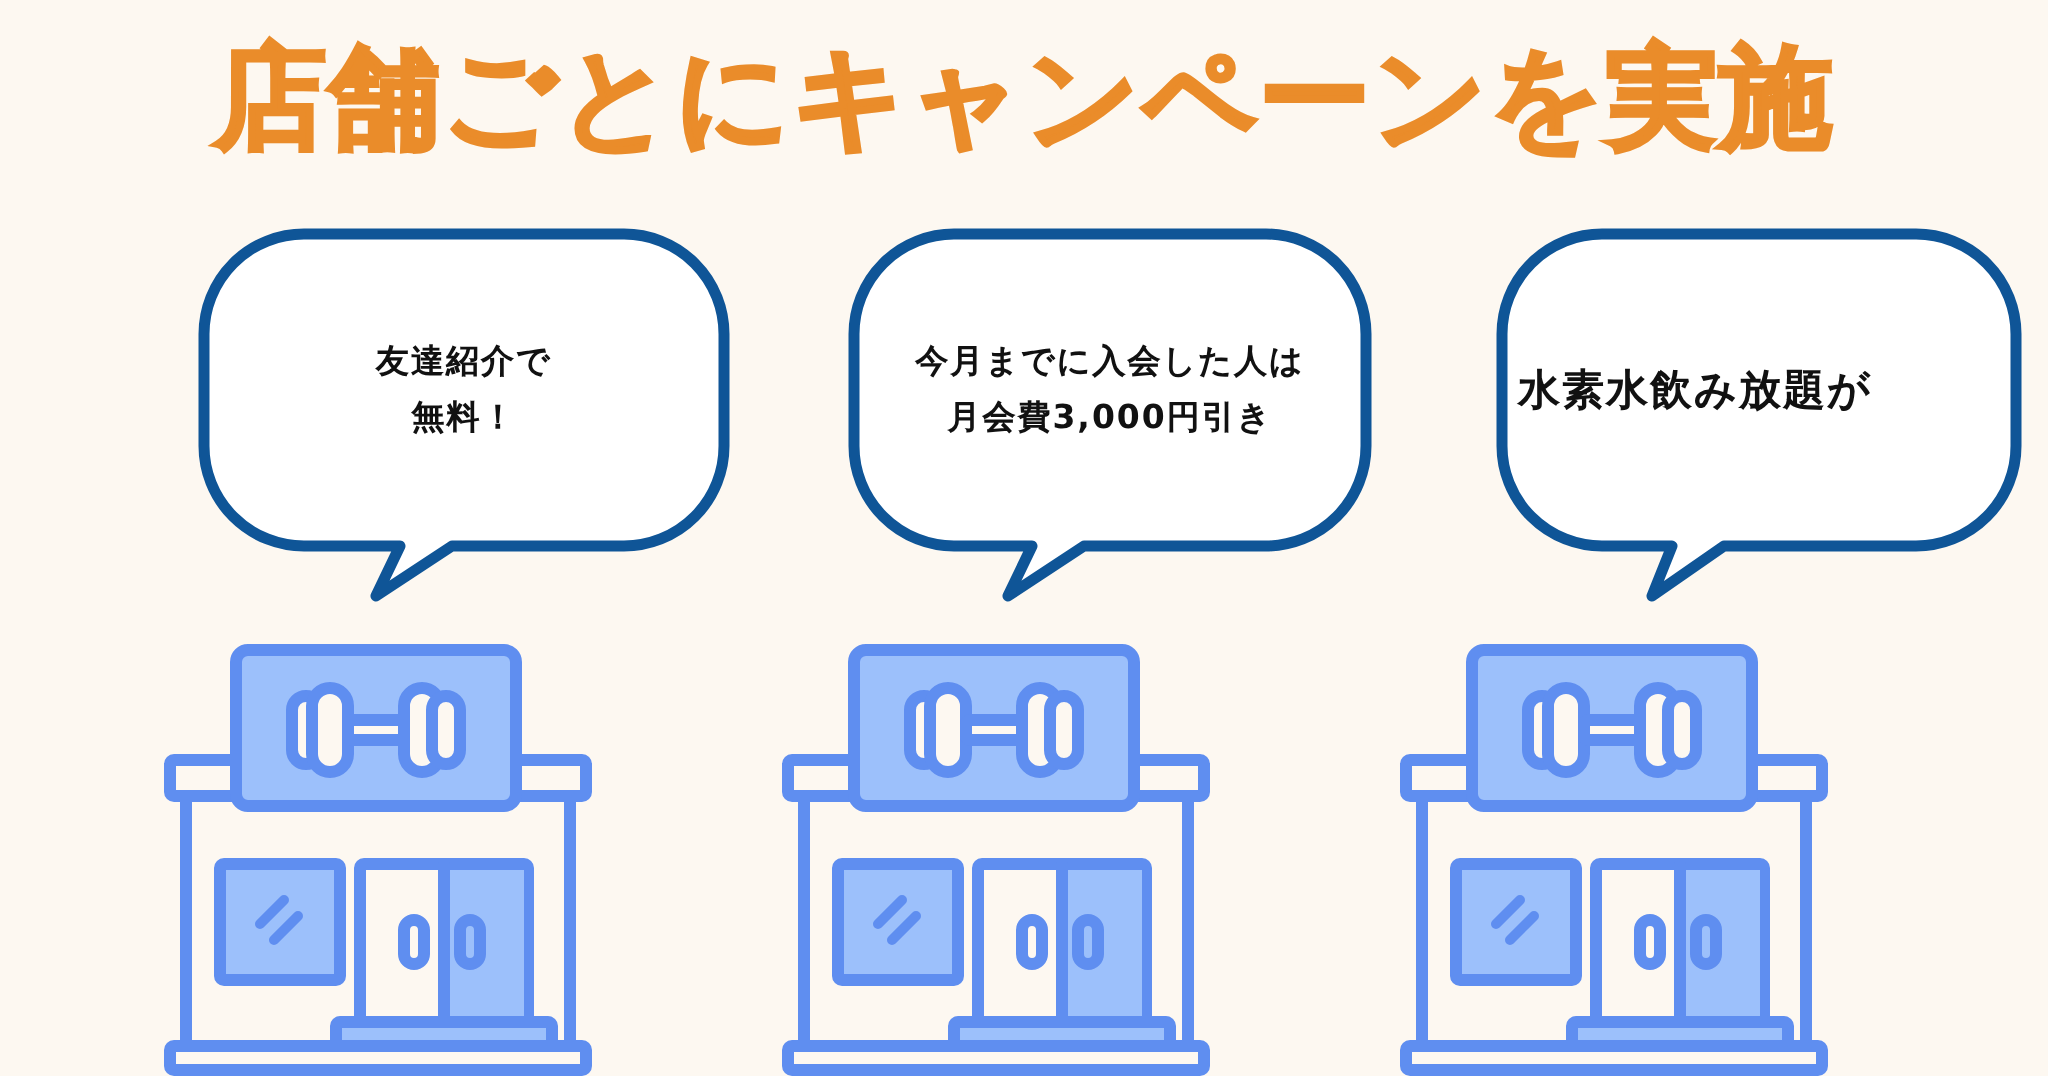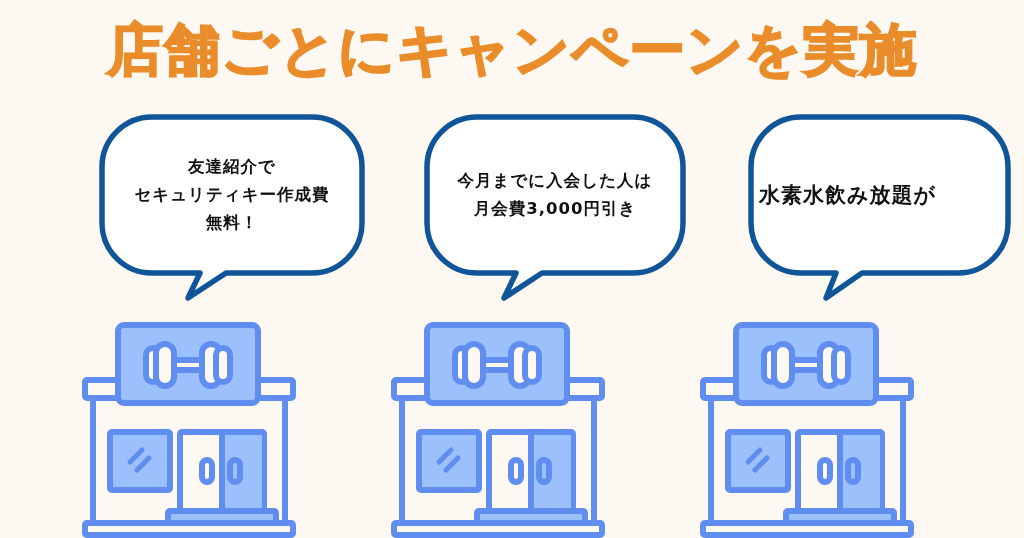--- a/index.html
+++ b/index.html
@@ -45,7 +45,6 @@
   </svg>
   <div class="bubble-text t-small" style="left:102px; top:117px; width:260px; height:156px;">
     <span>友達紹介で</span>
-    <span>セキュリティキー作成費</span>
     <span>無料！</span>
   </div>
 </div>

